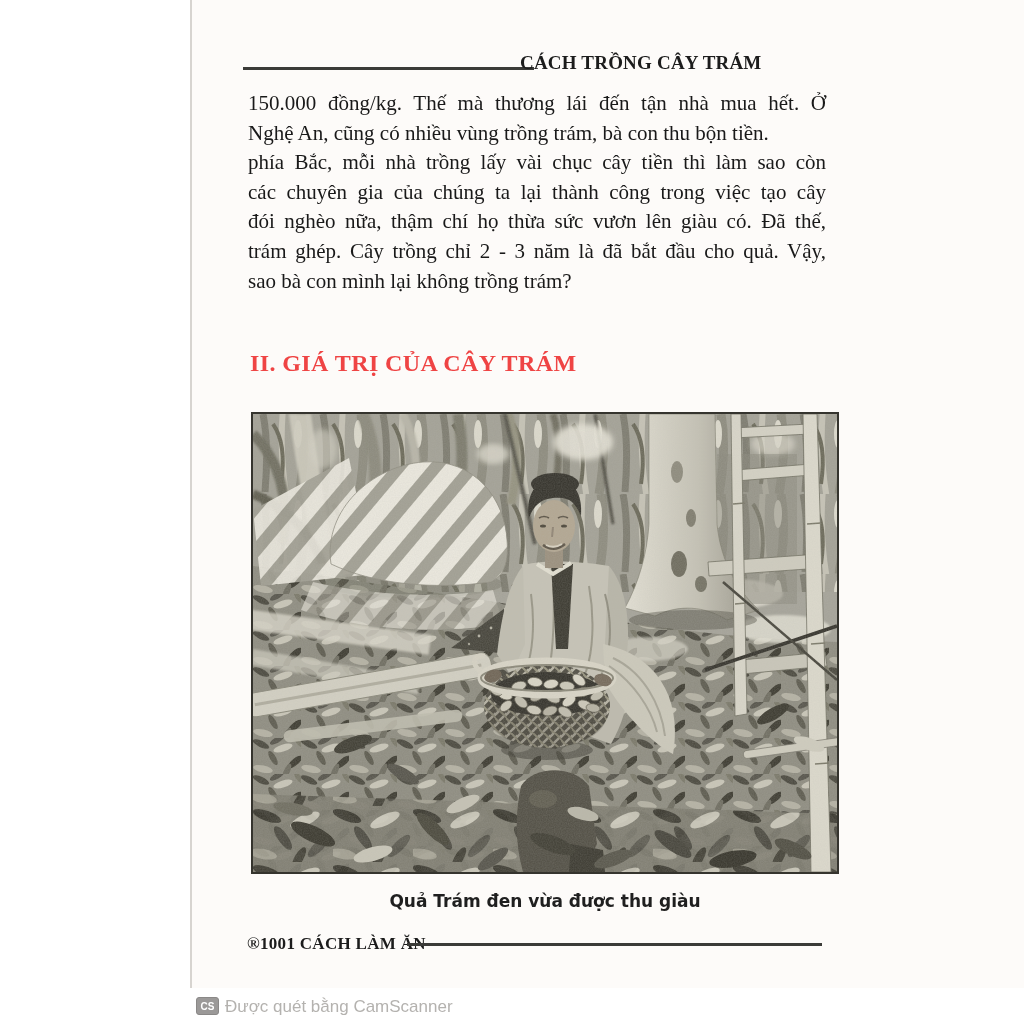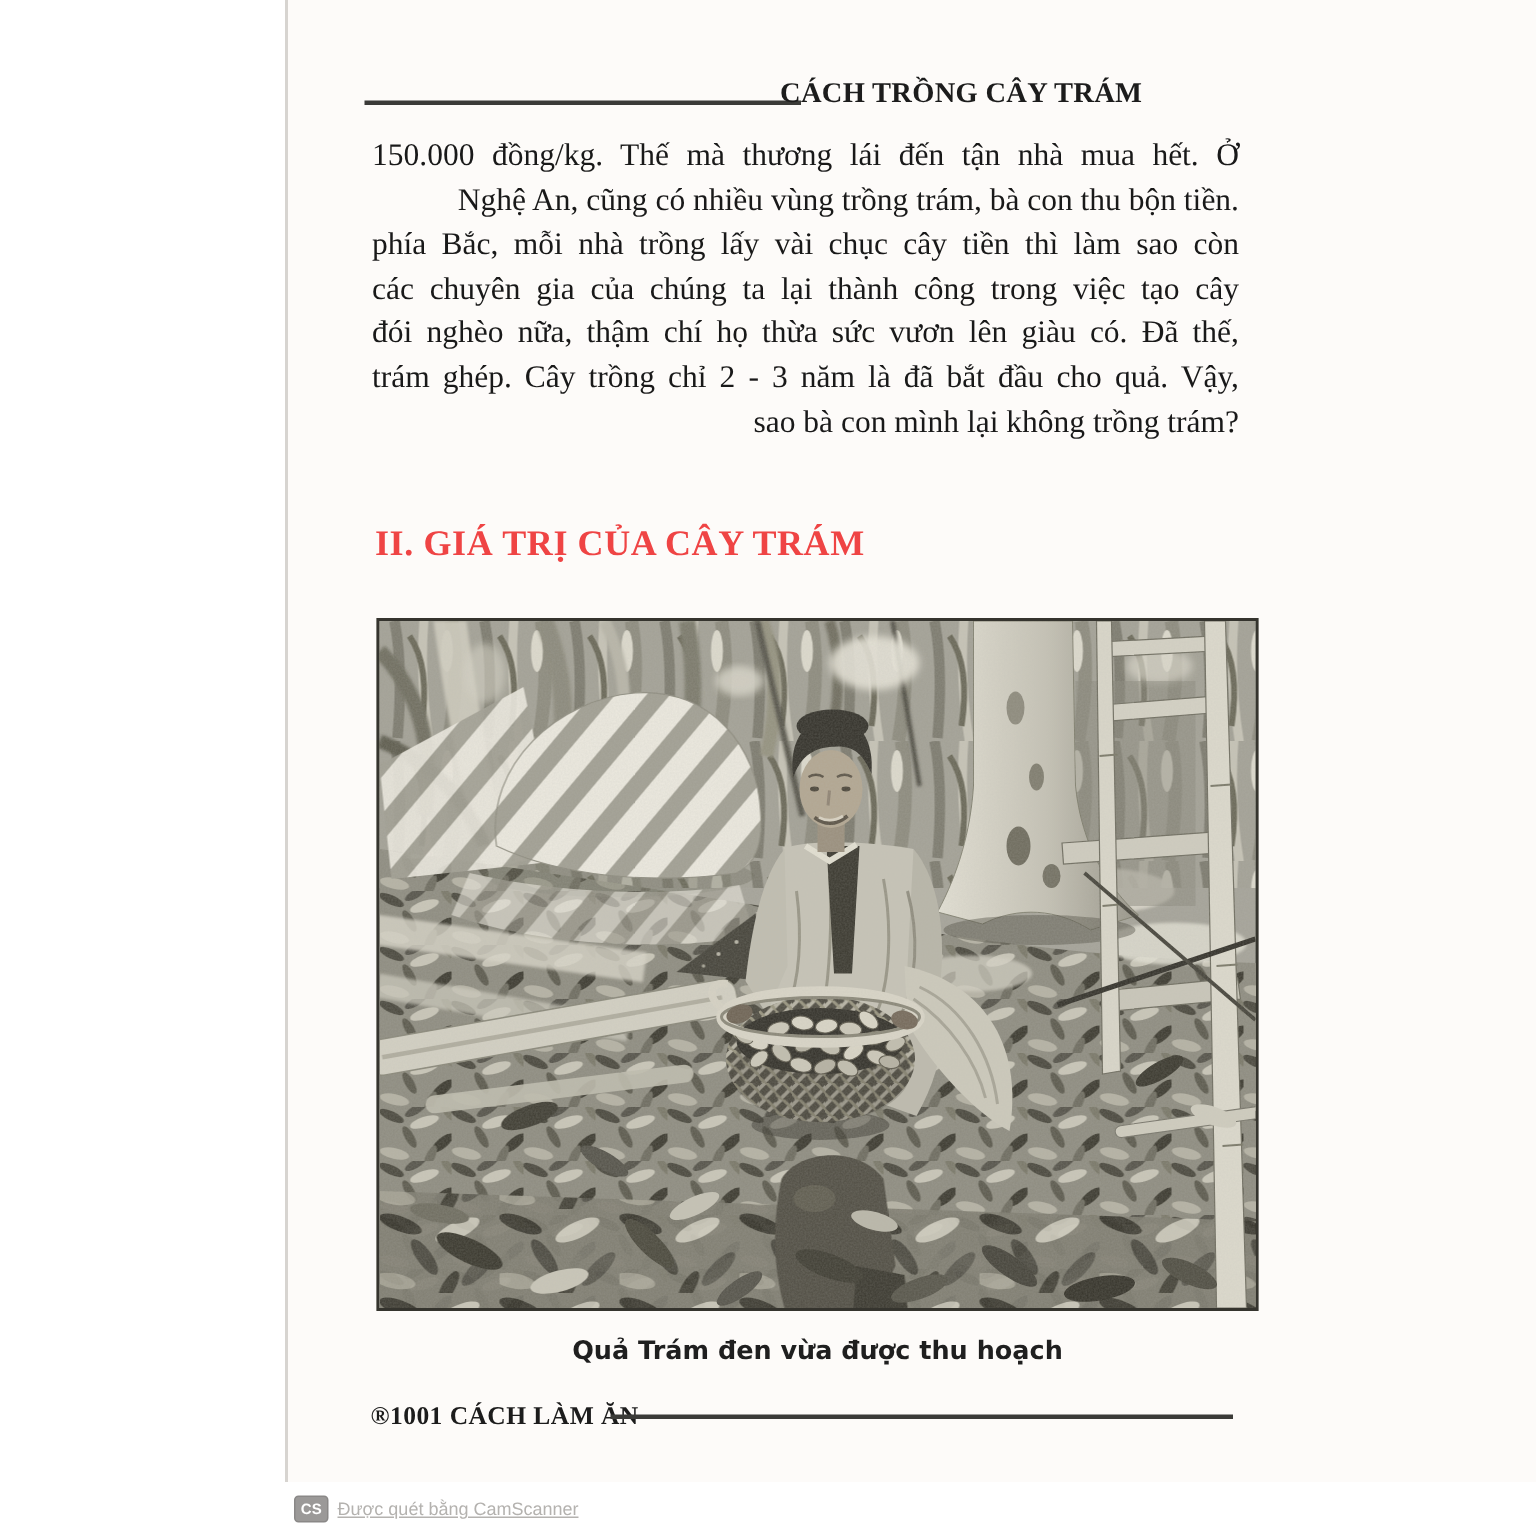--- a/index.html
+++ b/index.html
@@ -21,7 +21,7 @@
   }
 
   .body-text{position:absolute;left:248px;top:89px;width:578px;font-size:21px;line-height:29.6px;color:#191919;}
-  .body-text .line{width:100%;text-align:right;}
+  .body-text .line{width:100%;}
   .body-text .just{text-align:justify;text-align-last:justify;}
   .body-text .indent{padding-left:38px;box-sizing:border-box;}
 

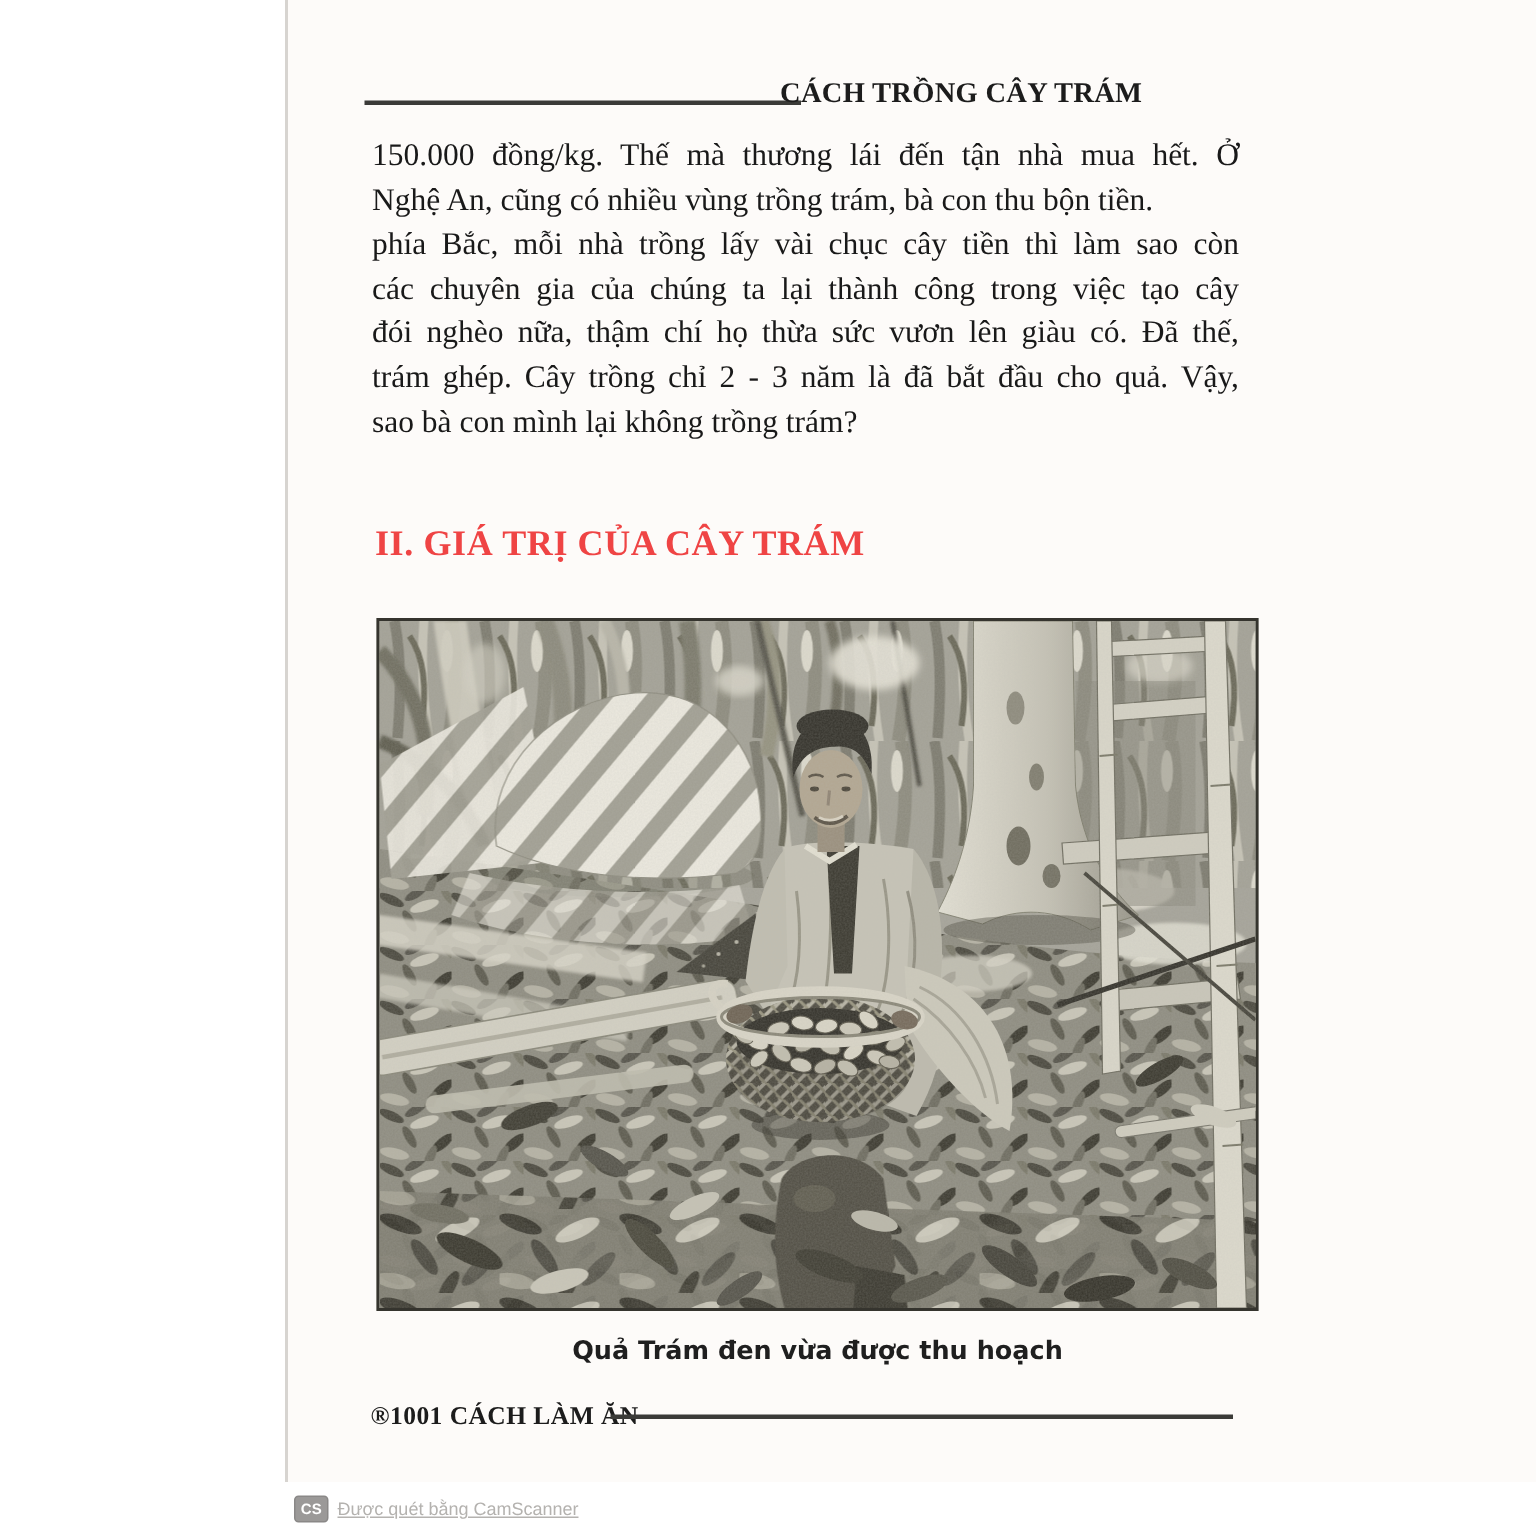--- a/index.html
+++ b/index.html
@@ -296,7 +296,7 @@
   </svg>
 </figure>
 
-<div class="caption">Quả Trám đen vừa được thu hoạch</div>
+<div class="caption">Quả Trám đen vừa được thu giàu</div>
 
 <div class="footer-label">®1001 CÁCH LÀM ĂN</div>
 <div class="footer-rule"></div>

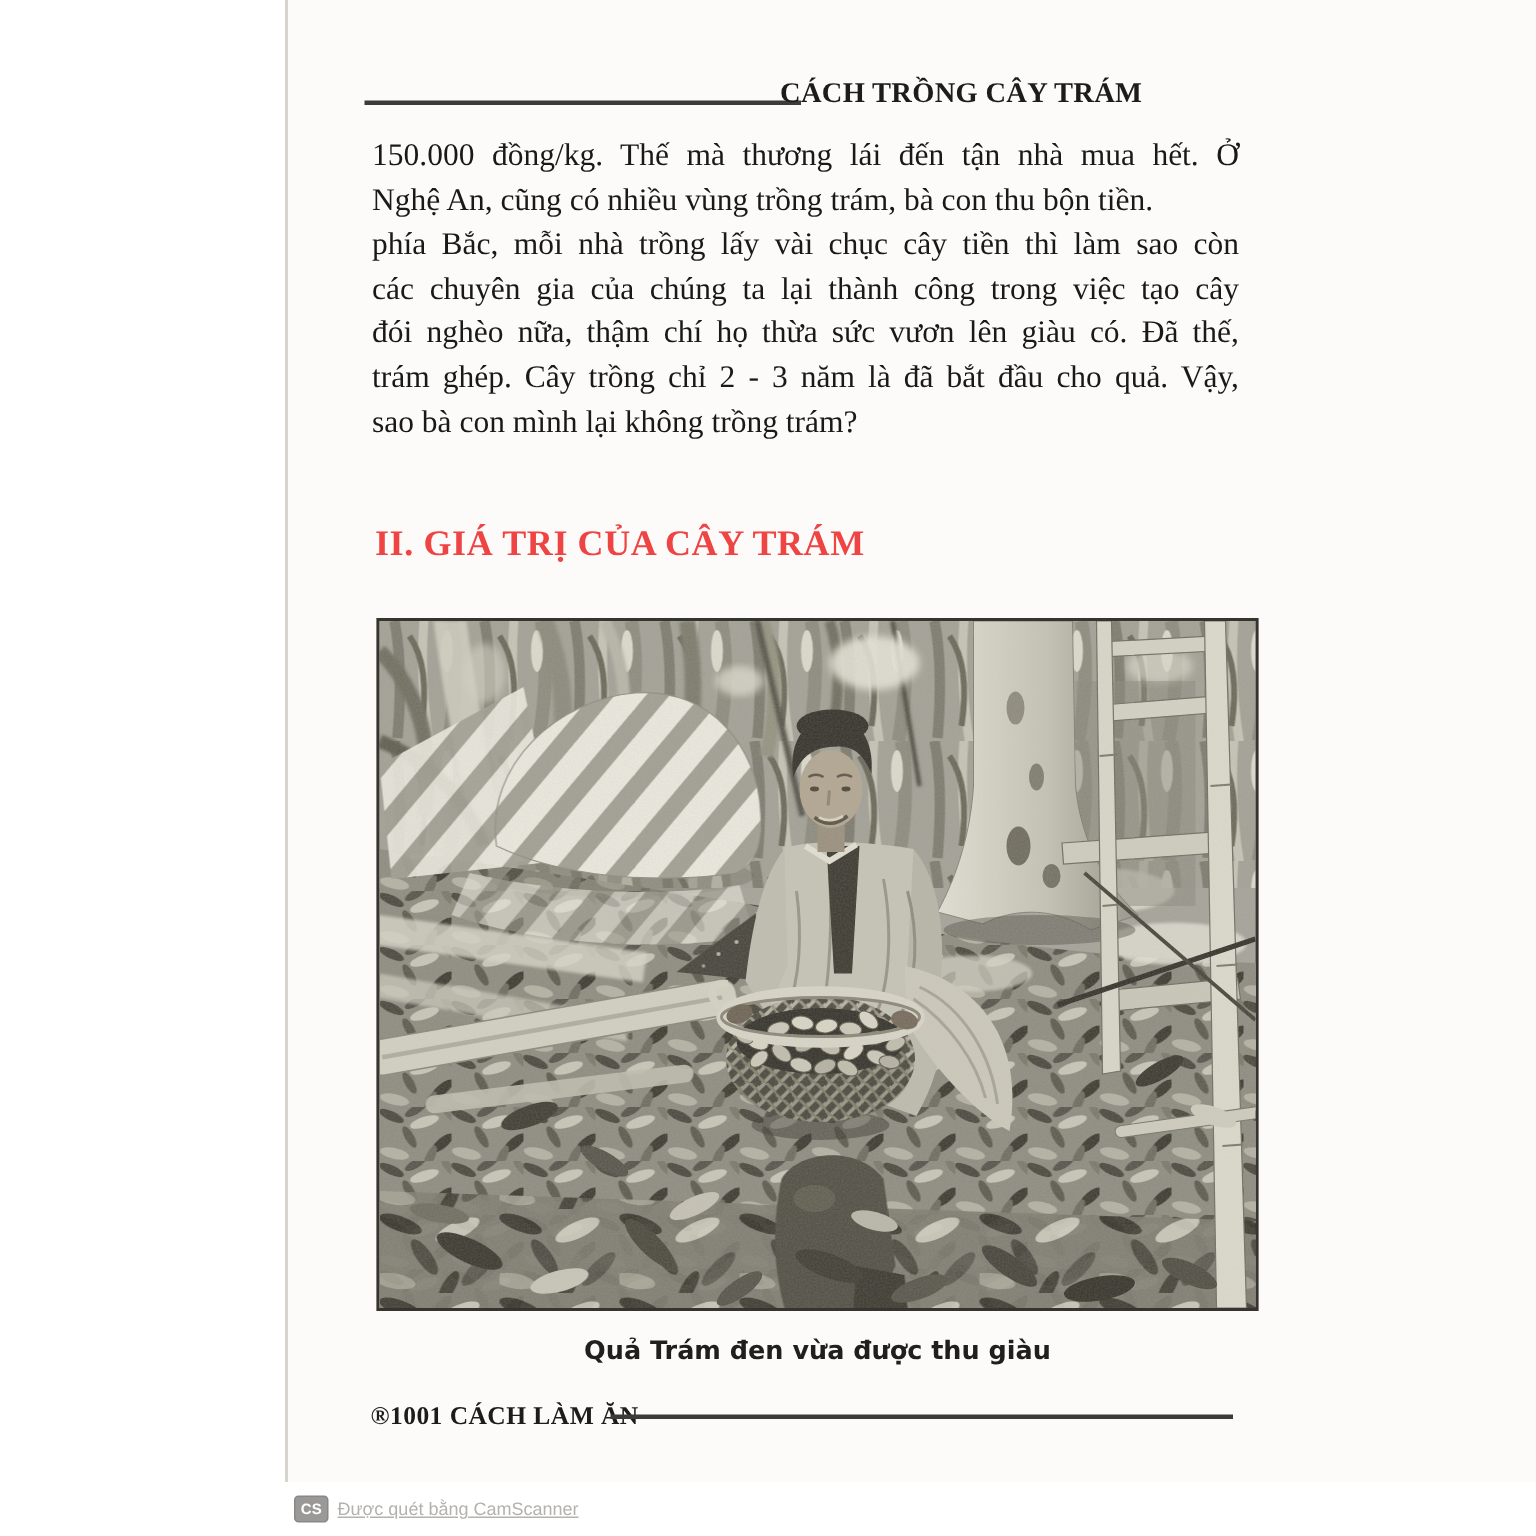--- a/index.html
+++ b/index.html
@@ -49,7 +49,7 @@
   }
   .footer-rule{position:absolute;left:407px;top:943px;width:415px;height:3px;background:#3b3b38;}
 
-  .watermark{position:absolute;left:196px;top:997px;display:flex;align-items:center;gap:6px;}
+  .watermark{position:absolute;left:196px;top:997px;display:flex;gap:6px;}
   .cs-badge{
     display:inline-flex;align-items:center;justify-content:center;
     width:21px;height:16px;border-radius:3px;background:#9b9998;border:1px solid #8a8887;

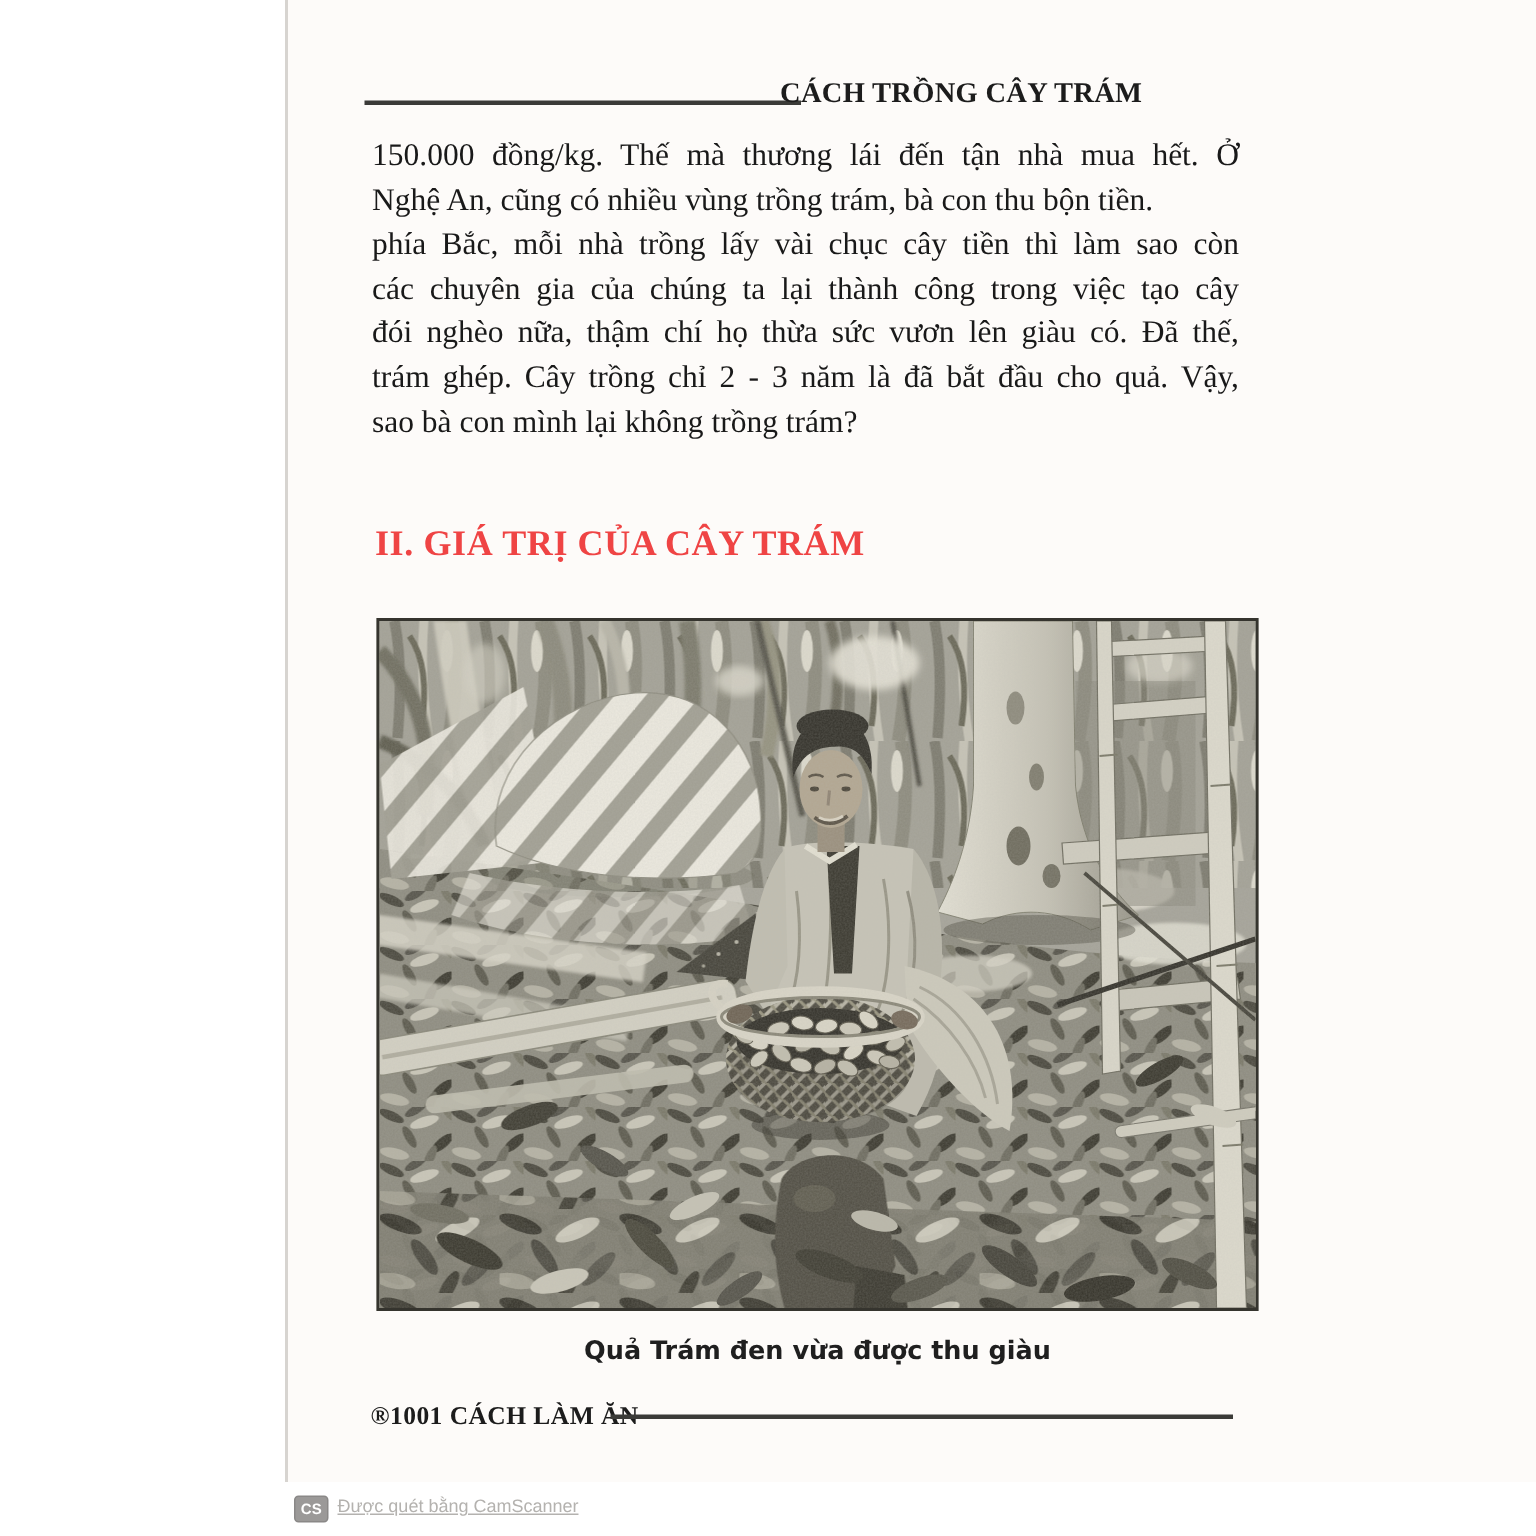--- a/index.html
+++ b/index.html
@@ -55,7 +55,7 @@
     width:21px;height:16px;border-radius:3px;background:#9b9998;border:1px solid #8a8887;
     color:#ffffff;font-family:"Liberation Sans", sans-serif;font-weight:bold;font-size:10px;
   }
-  .cs-text{font-family:"Liberation Sans", sans-serif;font-size:12px;color:#b4b2af;text-decoration:underline;}
+  .cs-text{font-family:"Liberation Sans", sans-serif;font-size:17px;color:#b4b2af;}
 </style>
 </head>
 <body>

